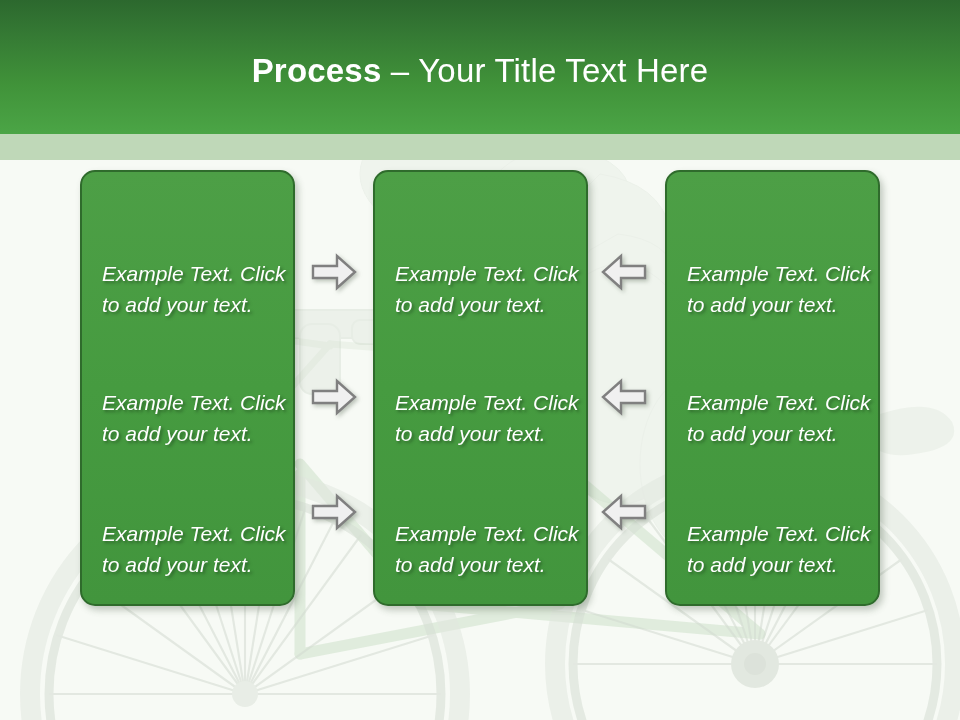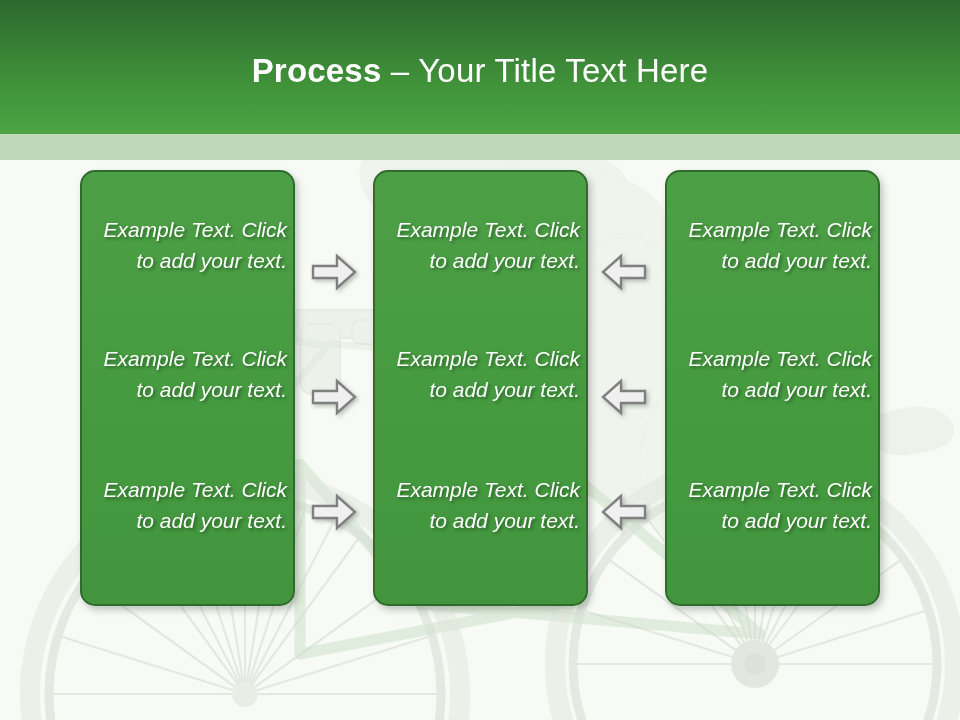--- a/index.html
+++ b/index.html
@@ -76,13 +76,14 @@
 
   .text-block {
     position:absolute;
-    left:10px; width:195px;
-    text-align:right;
+    left:20px; width:195px;
+    text-align:left;
     font-style:italic;
     font-size:21px;
     line-height:31px;
     color:#FFFFFF;
     text-shadow:2px 2px 3px rgba(25,60,25,0.55);
+    margin-top:44px;
   }
   .tb-1 { top:42px;  }
   .tb-2 { top:171px; }

